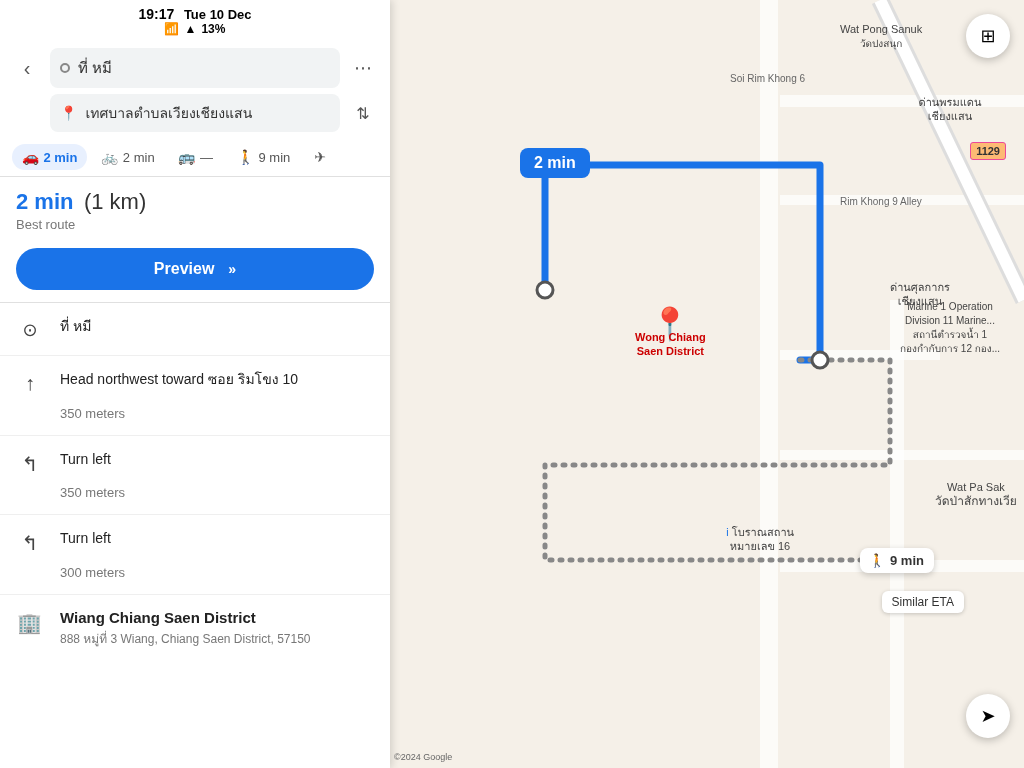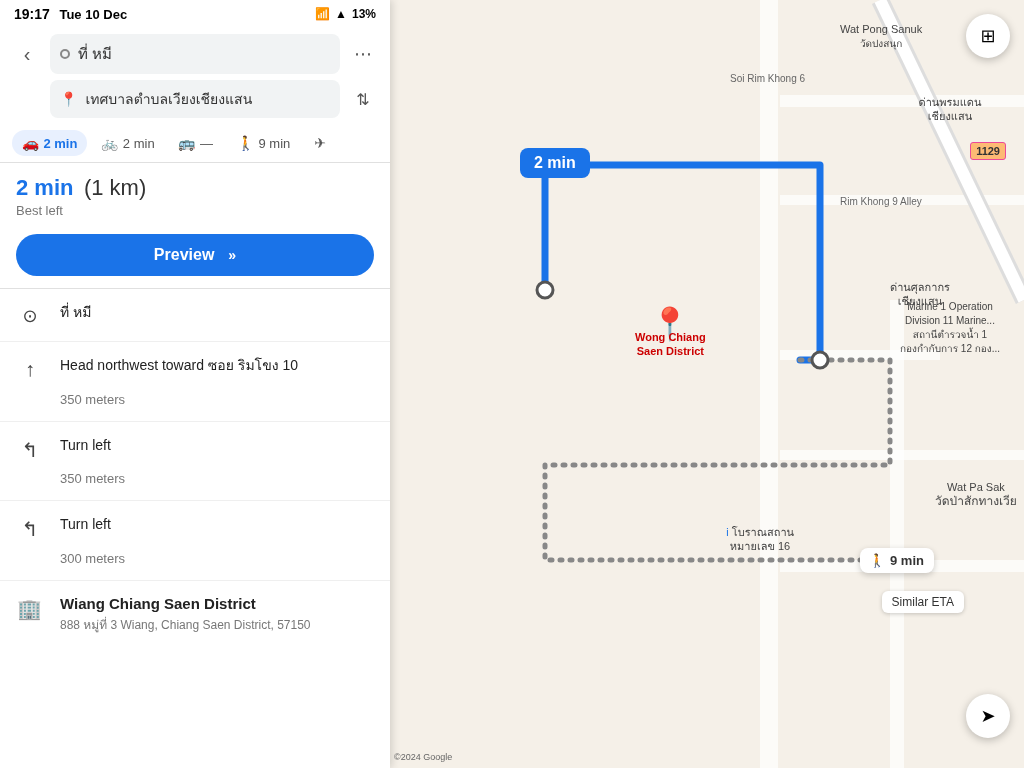--- a/index.html
+++ b/index.html
@@ -27,6 +27,7 @@
       font-size: 13px;
       font-weight: 600;
       color: #000;
+      flex-direction: column;
     }
     .status-bar .time { font-size: 14px; font-weight: 700; }
     .status-bar .date { font-size: 13px; }

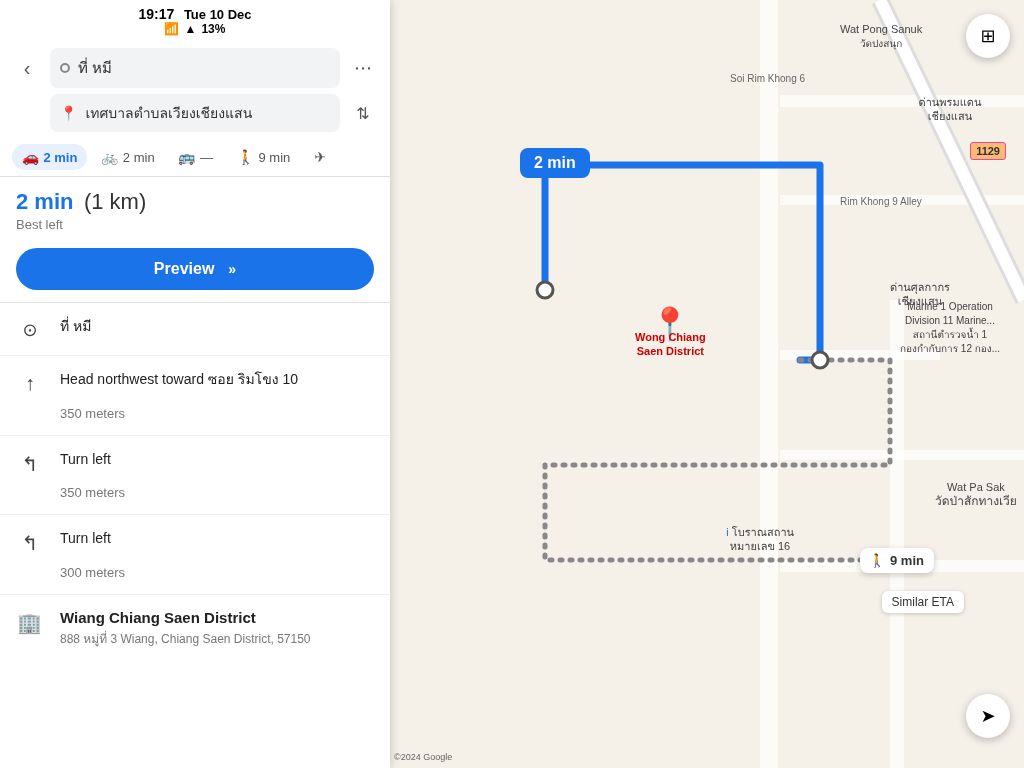--- a/index.html
+++ b/index.html
@@ -365,7 +365,7 @@
       <span class="route-time">2 min</span>
       <span class="route-dist" style="margin-left:6px">(1 km)</span>
     </div>
-    <div class="best-route">Best left</div>
+    <div class="best-route">Best route</div>
   </div>
 
   <button class="preview-btn">

